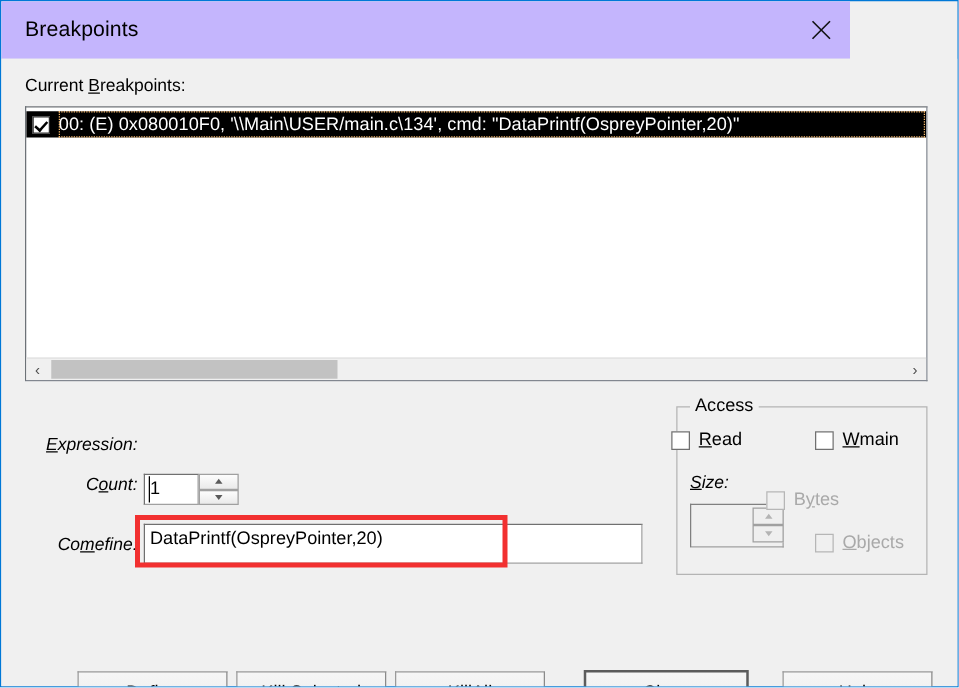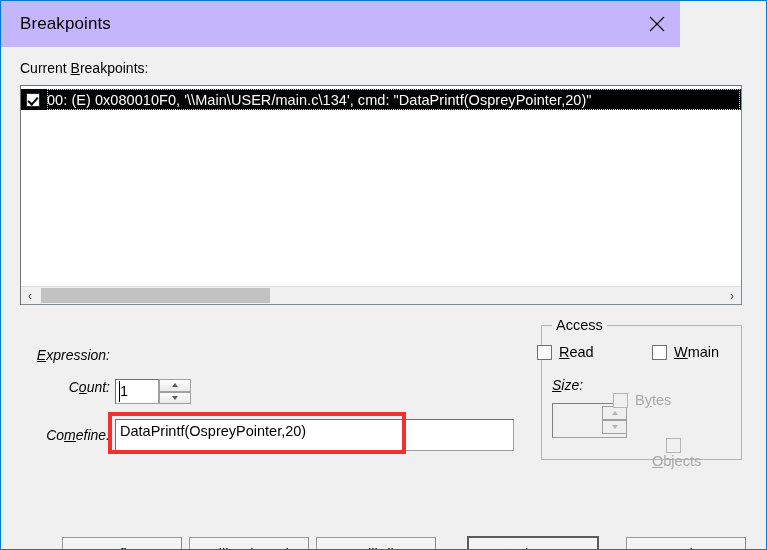--- a/index.html
+++ b/index.html
@@ -299,7 +299,7 @@
   #cb-read    { left: 520px; top: 297px; margin-left: 16px; }
   #cb-write   { left: 651px; top: 297px; }
   #cb-bytes   { left: 612px; top: 345px; }
-  #cb-objects { left: 651px; top: 391px; flex-direction: column; }
+  #cb-objects { left: 651px; top: 379px; }
 
   #size-label { left: 551px; top: 330px; font-style: italic; }
 

